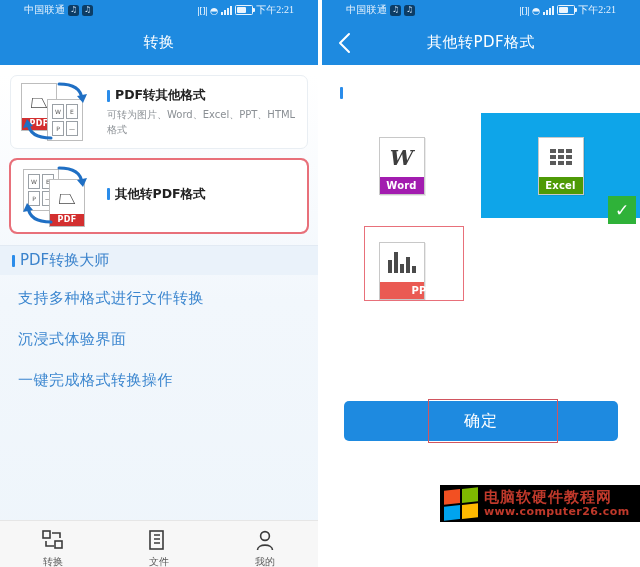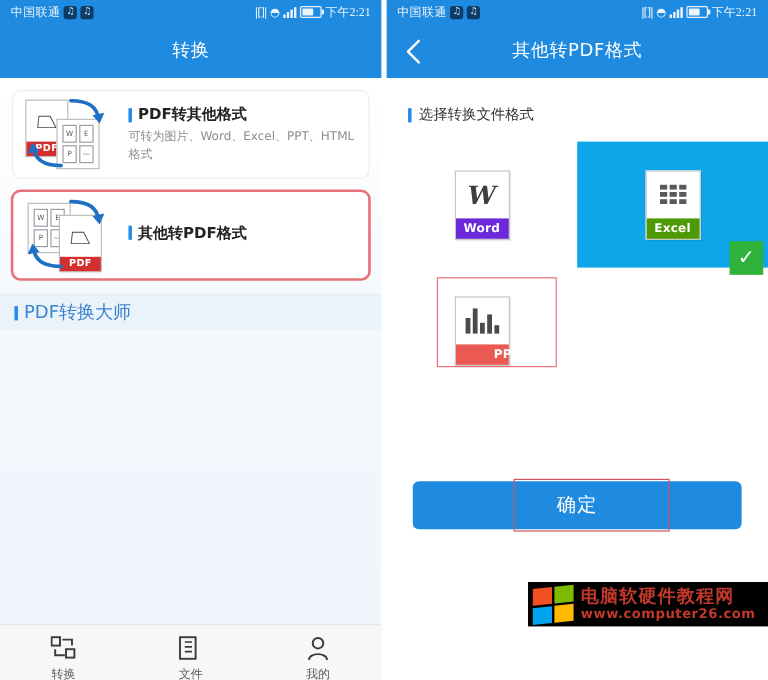--- a/index.html
+++ b/index.html
@@ -19,7 +19,7 @@
   .statusbar{
     height:20px;background:#1e8ae0;color:#eaf4fd;
     display:flex;align-items:center;justify-content:space-between;
-    padding:0 9px;font-size:10px;box-sizing:border-box;
+    padding:0 24px;font-size:10px;box-sizing:border-box;
   }
   .sb-left{display:flex;align-items:center;gap:3px;}
   .sb-carrier{font-size:10px;letter-spacing:.3px;}

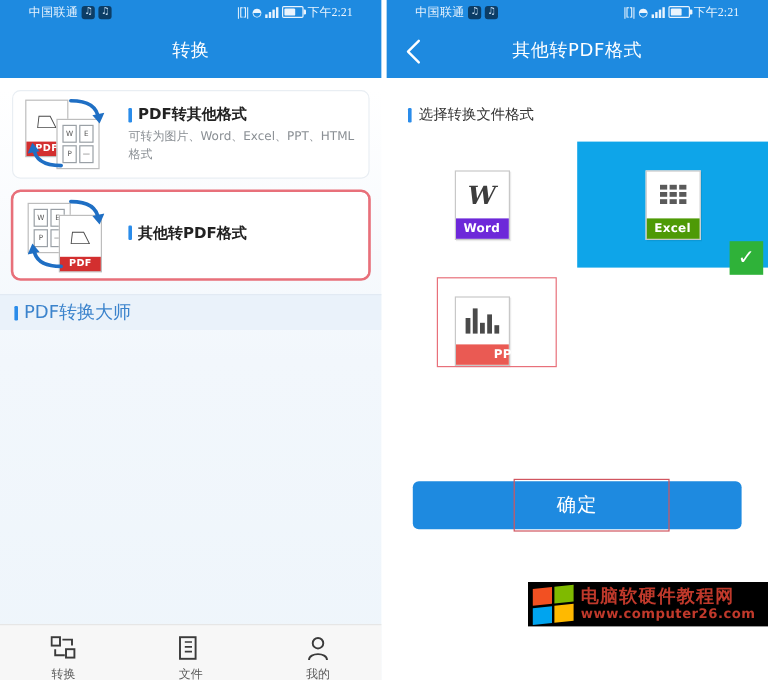--- a/index.html
+++ b/index.html
@@ -366,7 +366,6 @@
 
       <div class="sec-title">
         <span class="bluebar"></span>
-        <span>选择转换文件格式</span>
       </div>
 
       <div class="grid-formats">

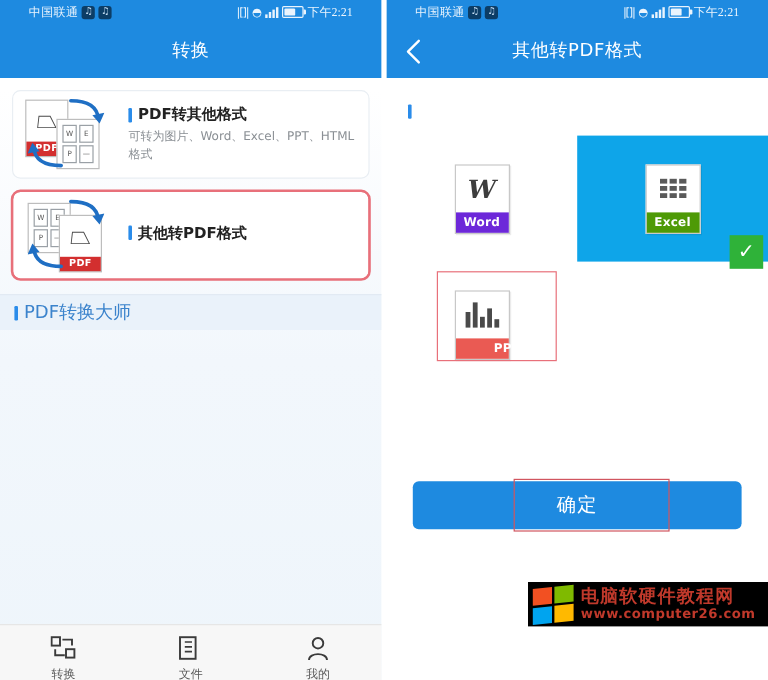--- a/index.html
+++ b/index.html
@@ -375,7 +375,7 @@
             <div class="fglyph">
                 <span class="w-glyph">W</span>
               </div>
-            <div class="flbl" style="background:#6d28d9;">Word</div>
+            <div class="flbl" style="background:#a21caf;">Word</div>
           </div>
         </div>
 

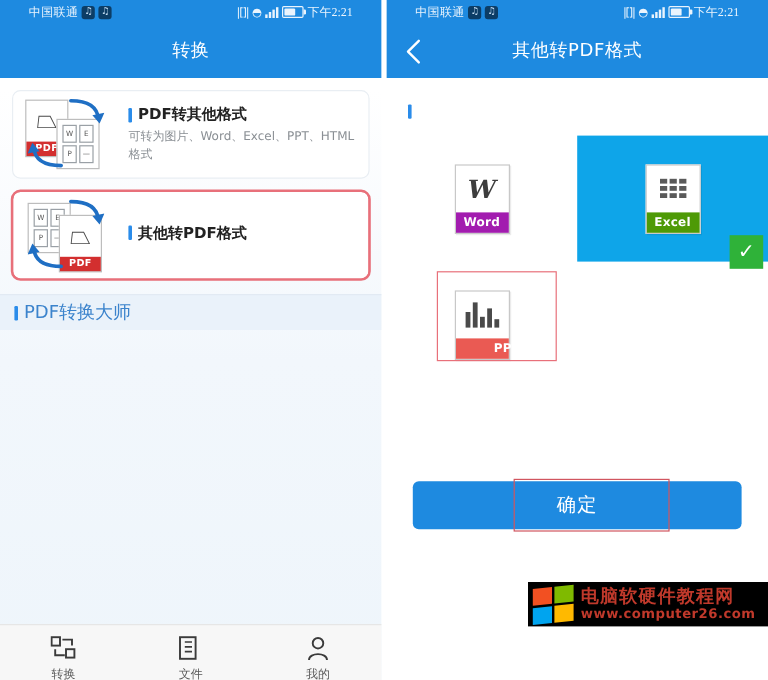--- a/index.html
+++ b/index.html
@@ -293,6 +293,11 @@
         <span class="bluebar"></span>
         <span class="t">PDF转换大师</span>
       </div>
+      <div class="feat-list">
+        <div class="feat">支持多种格式进行文件转换</div>
+        <div class="feat">沉浸式体验界面</div>
+        <div class="feat">一键完成格式转换操作</div>
+      </div>
 
       <div class="tabbar">
         <div class="tab">

